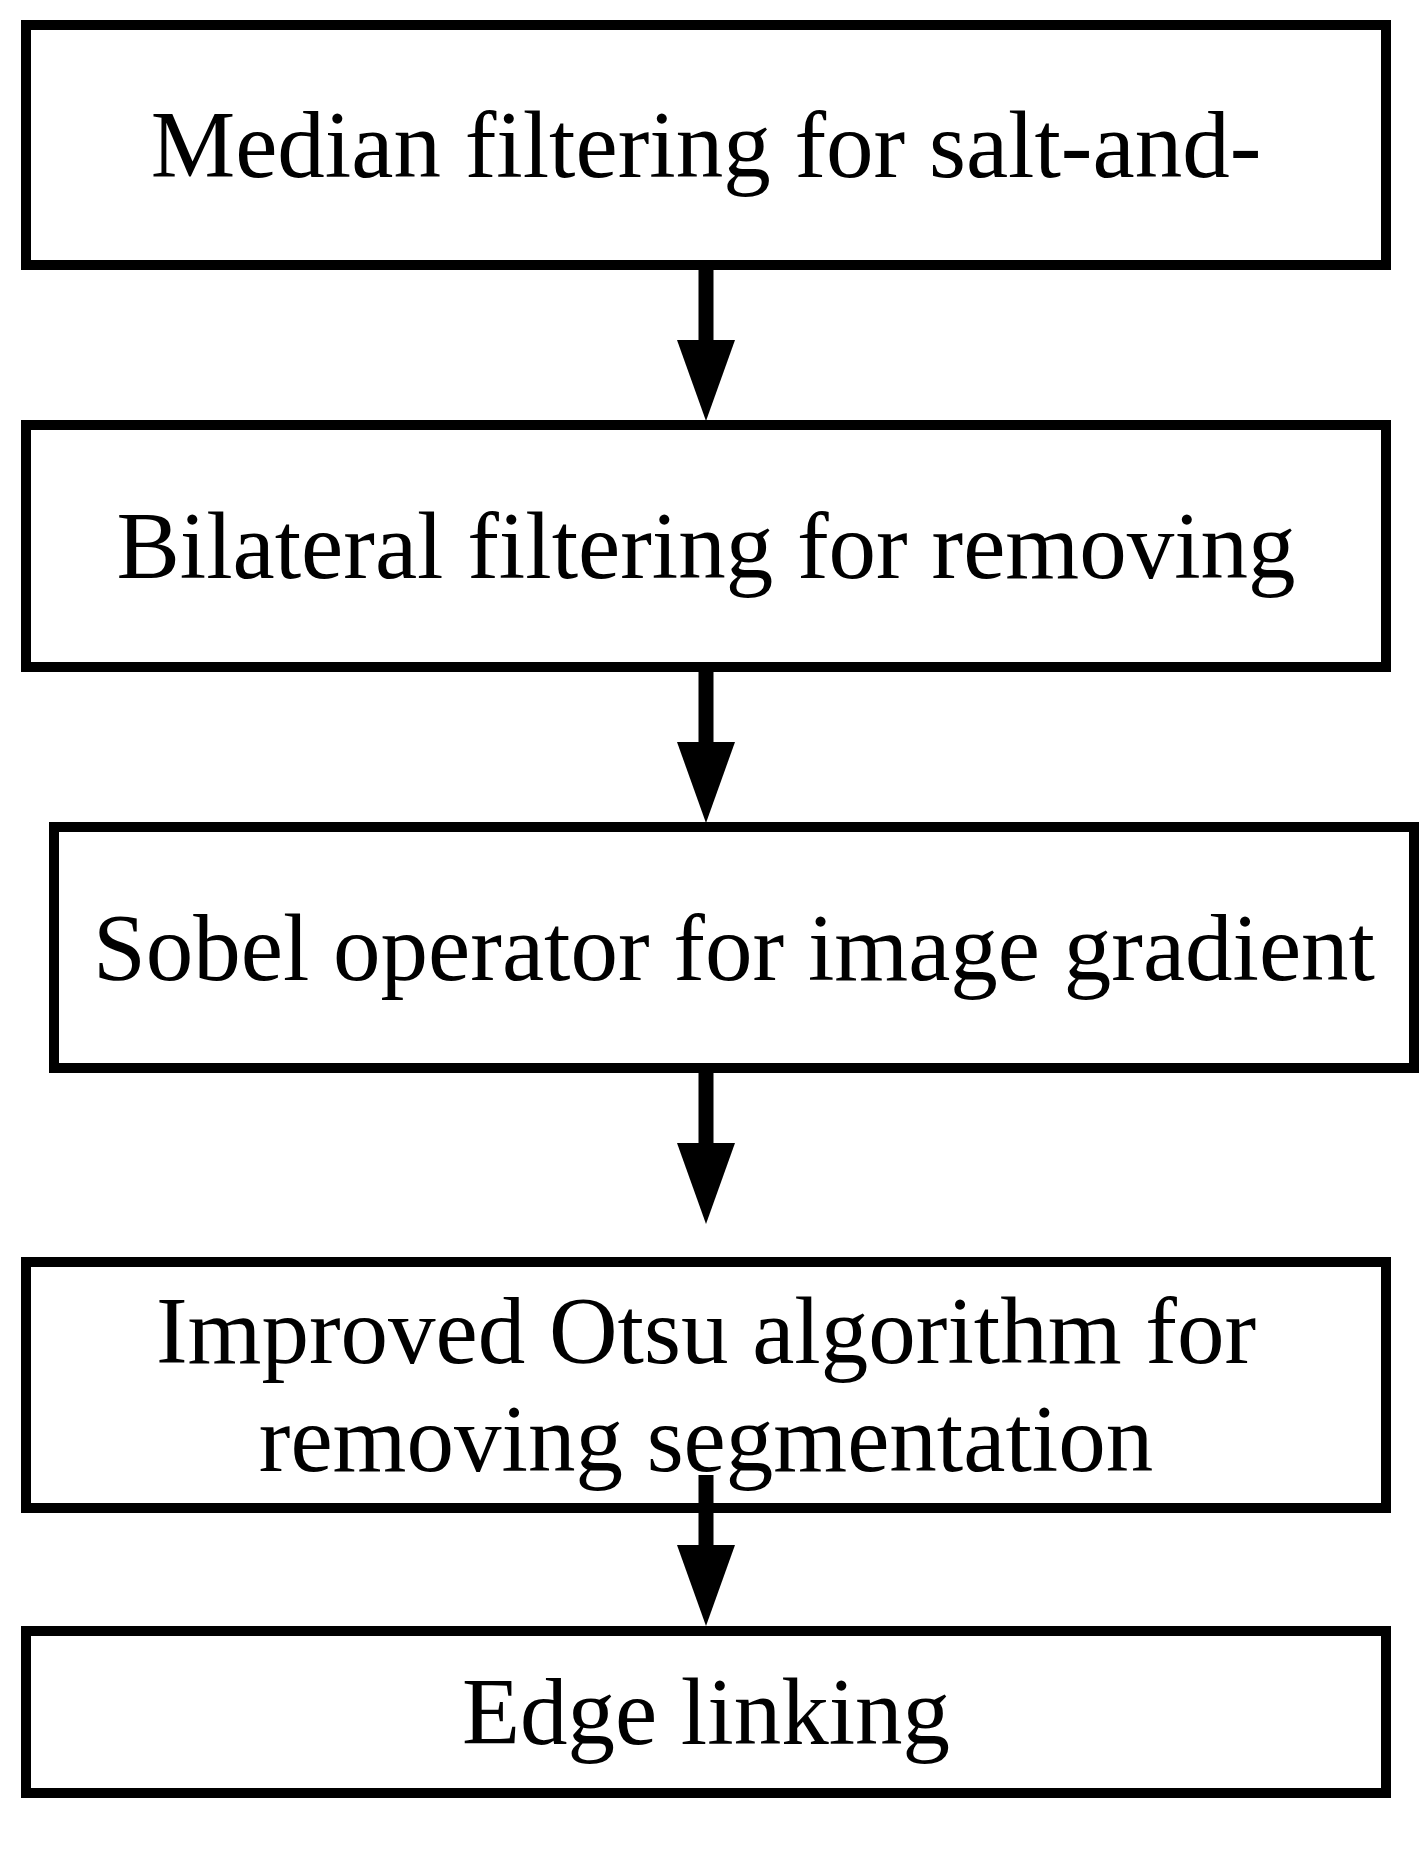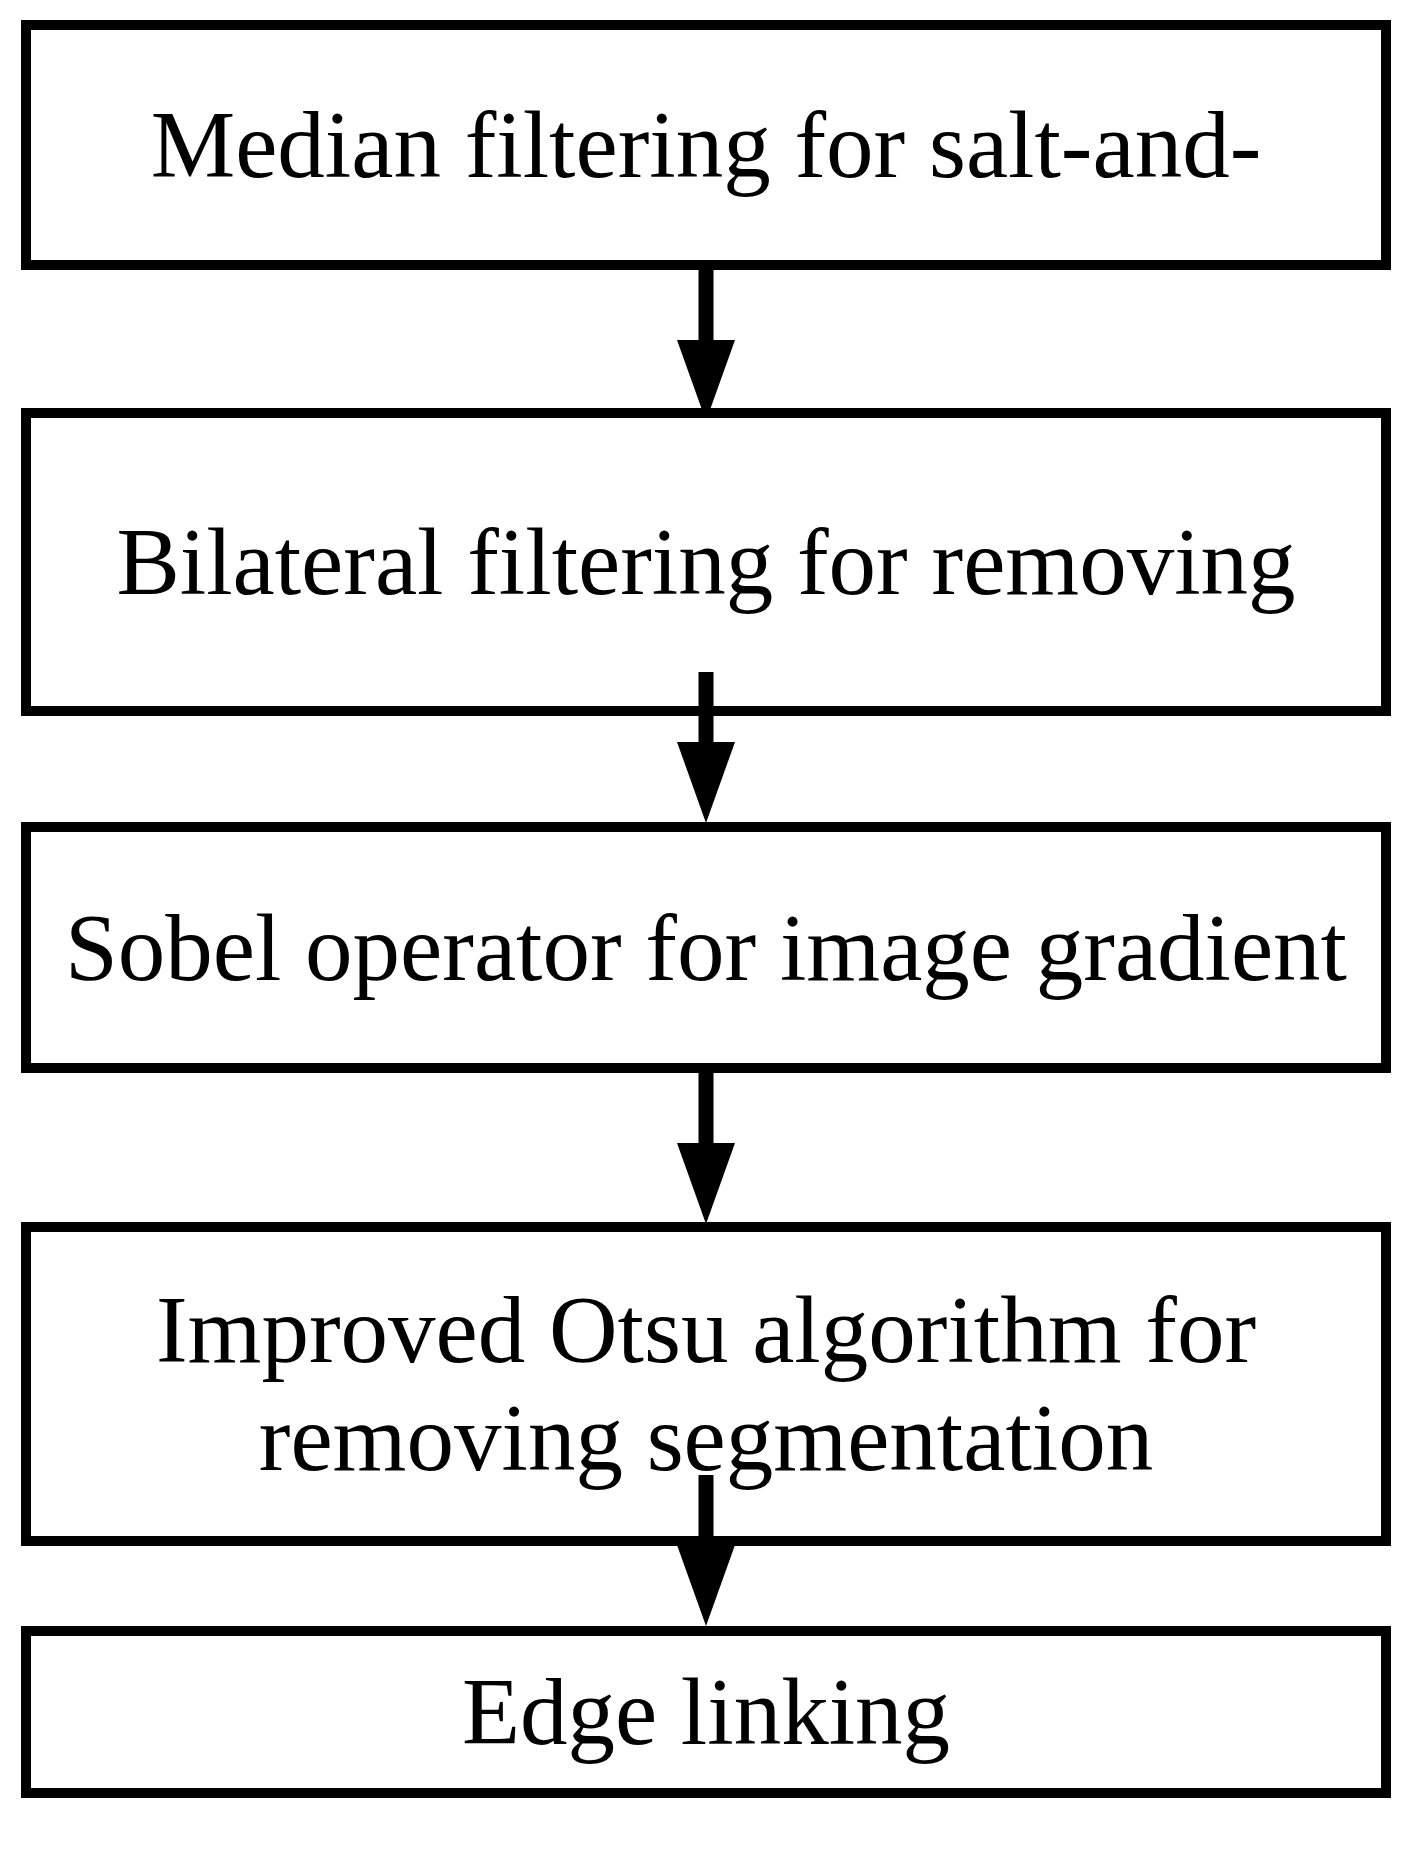--- a/index.html
+++ b/index.html
@@ -28,7 +28,7 @@
   }
   .node .line { white-space: nowrap; }
   .node-1 { top: 20px;   height: 250px; }
-  .node-2 { top: 408px;  height: 308px; }
+  .node-2 { top: 420px;  height: 252px; }
   .node-3 { top: 822px;  height: 251px; }
   .node-4 { top: 1222px; height: 324px; }
   .node-5 { top: 1626px; height: 172px; }

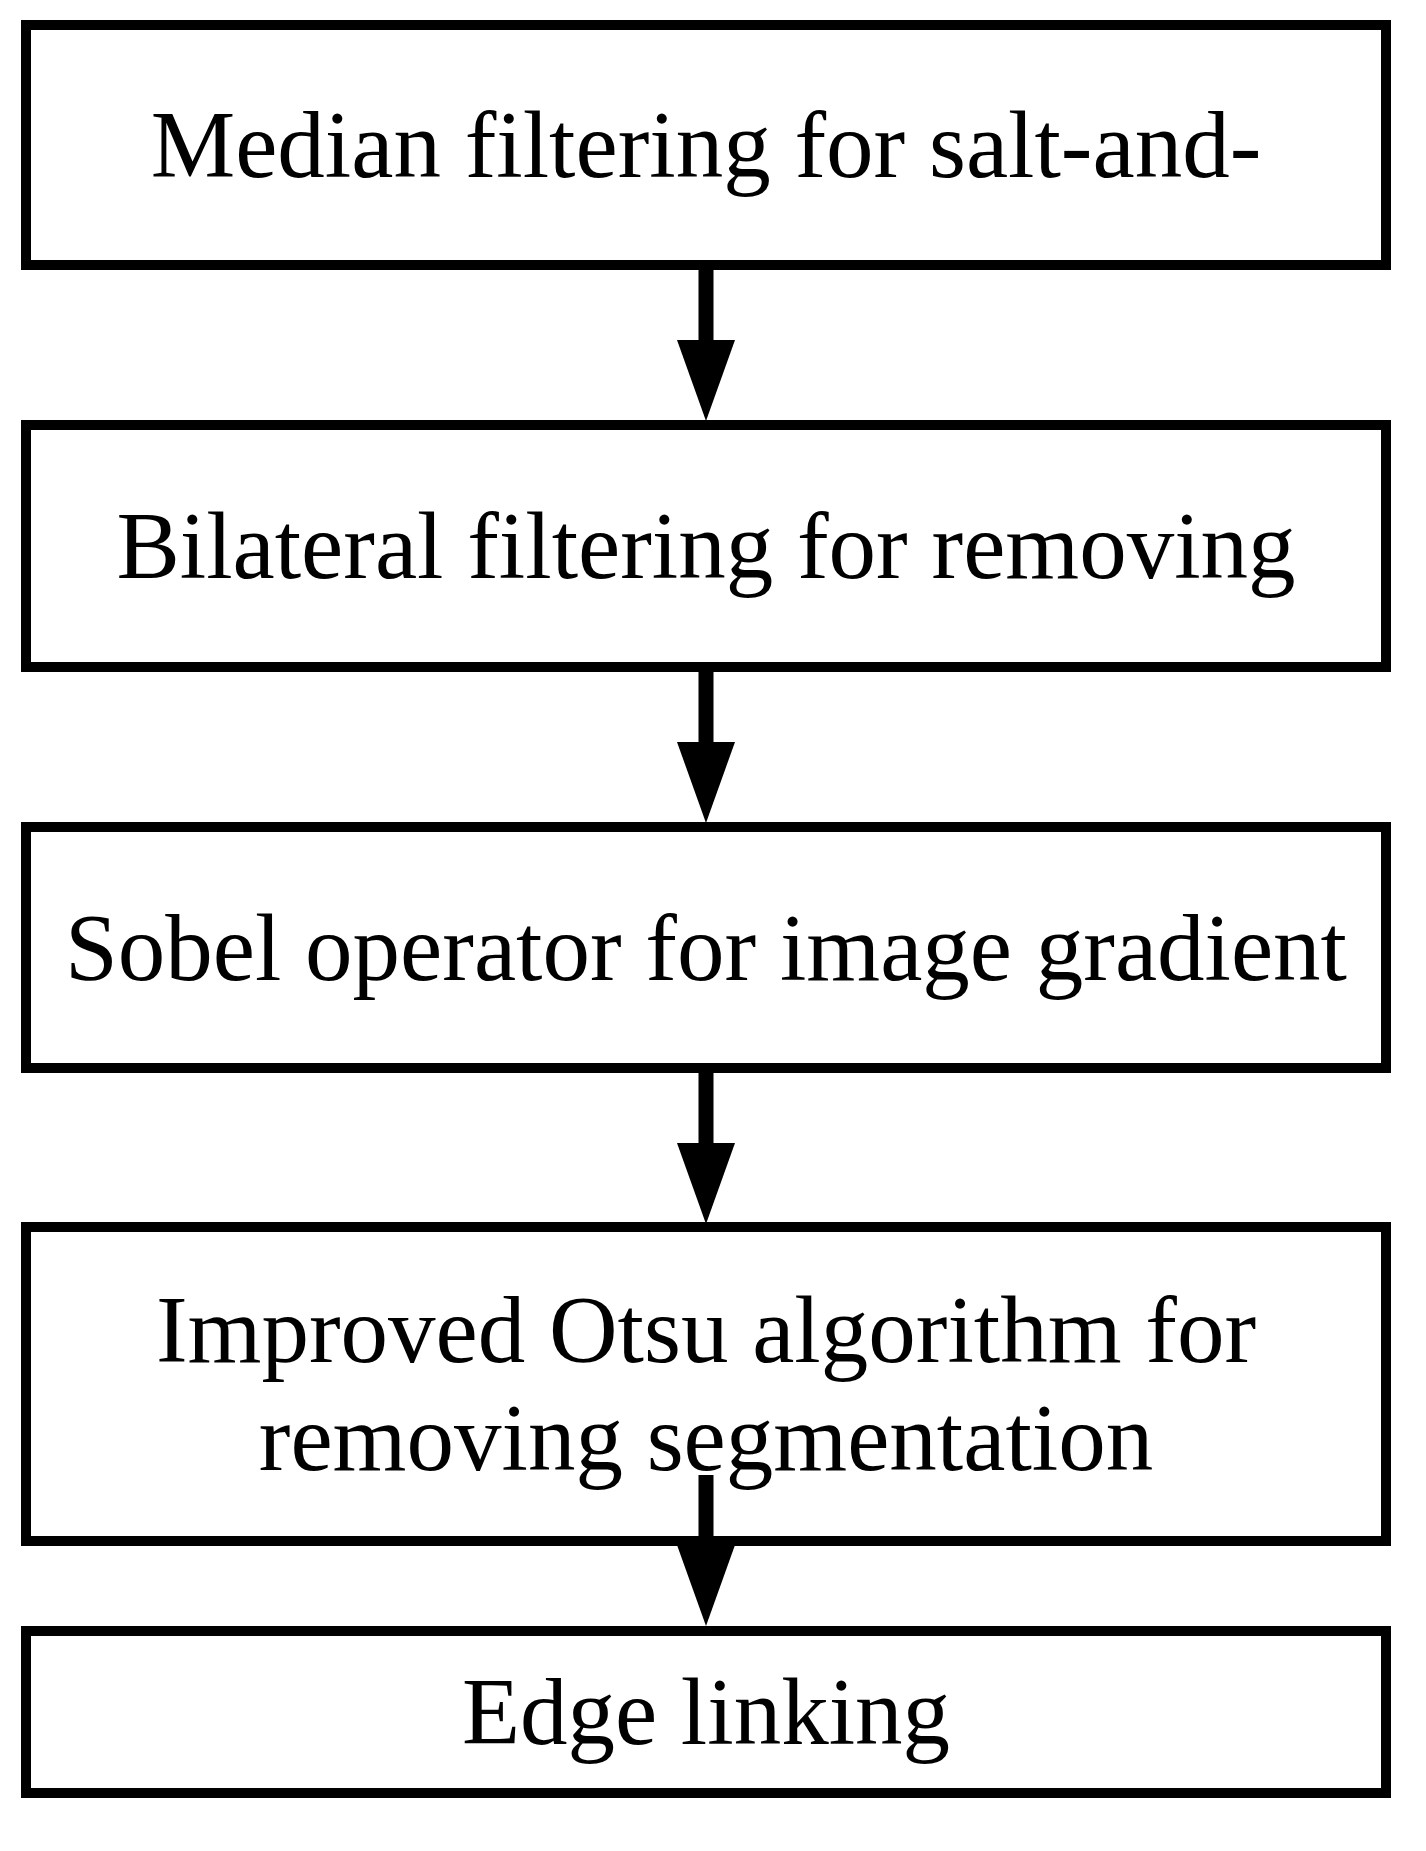--- a/index.html
+++ b/index.html
@@ -29,7 +29,7 @@
   .node .line { white-space: nowrap; }
   .node-1 { top: 20px;   height: 250px; }
   .node-2 { top: 420px;  height: 252px; }
-  .node-3 { top: 822px;  height: 251px; }
+  .node-3 { top: 822px;  height: 251px; margin-left: 28px; }
   .node-4 { top: 1222px; height: 324px; }
   .node-5 { top: 1626px; height: 172px; }
   .arrow {

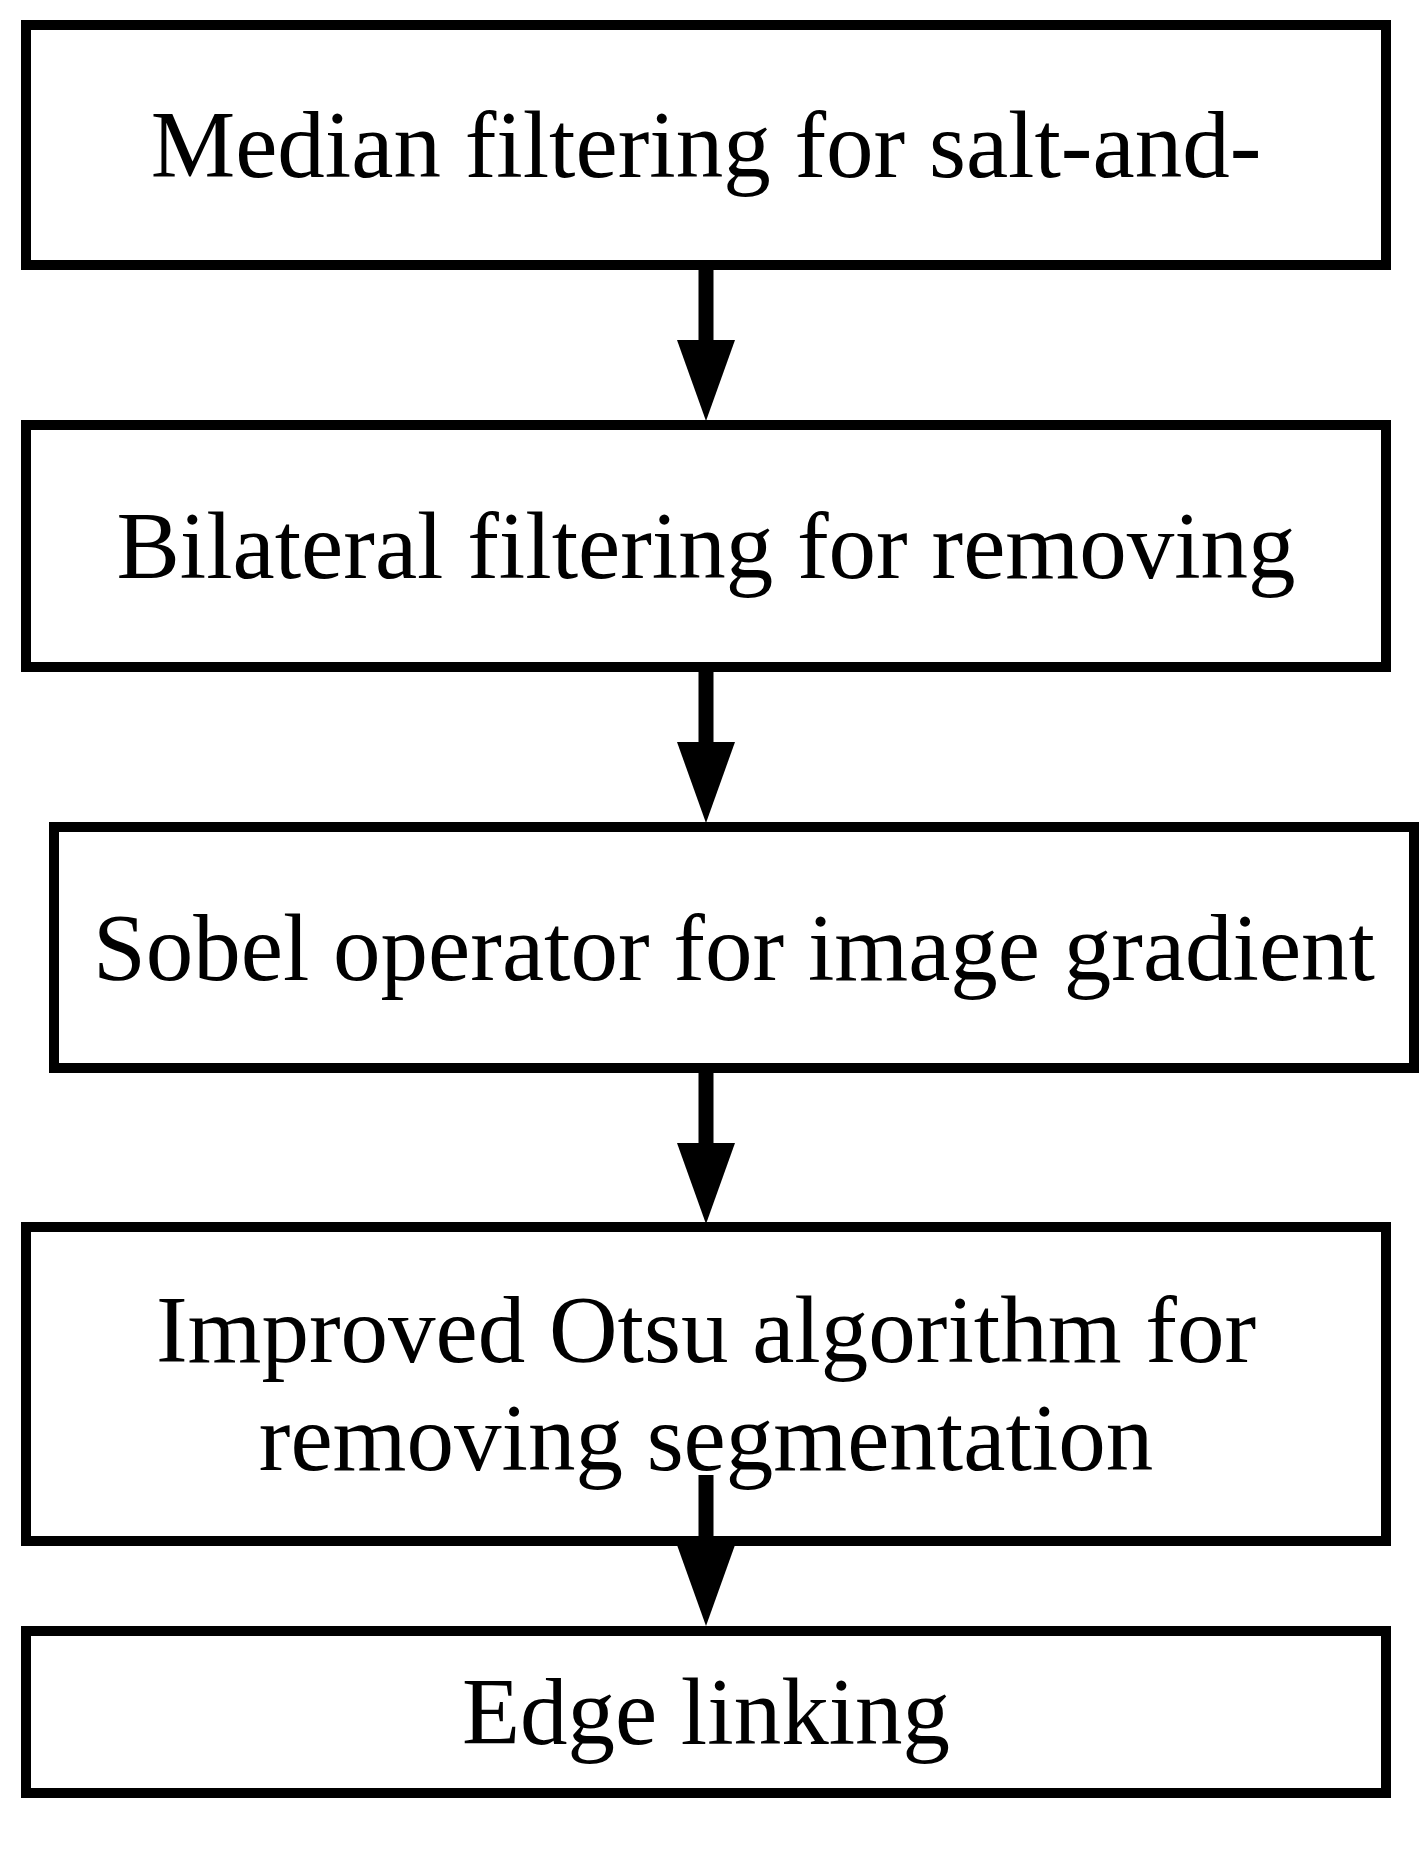--- a/index.html
+++ b/index.html
@@ -30,7 +30,7 @@
   .node-1 { top: 20px;   height: 250px; }
   .node-2 { top: 420px;  height: 252px; }
   .node-3 { top: 822px;  height: 251px; margin-left: 28px; }
-  .node-4 { top: 1222px; height: 324px; }
+  .node-4 { top: 1257px; height: 256px; }
   .node-5 { top: 1626px; height: 172px; }
   .arrow {
     position: absolute;

